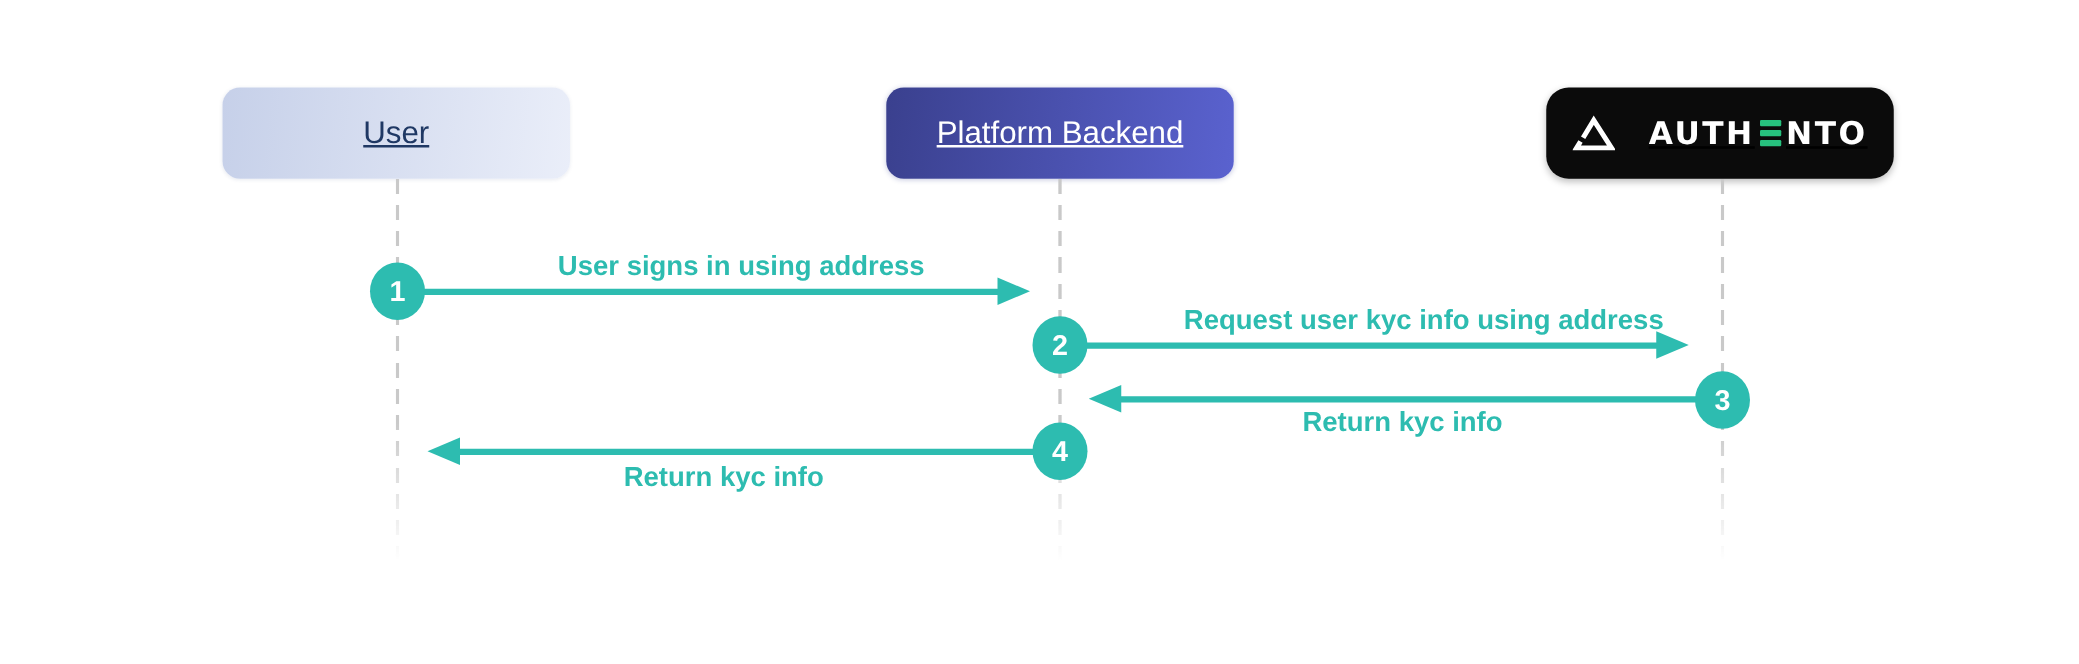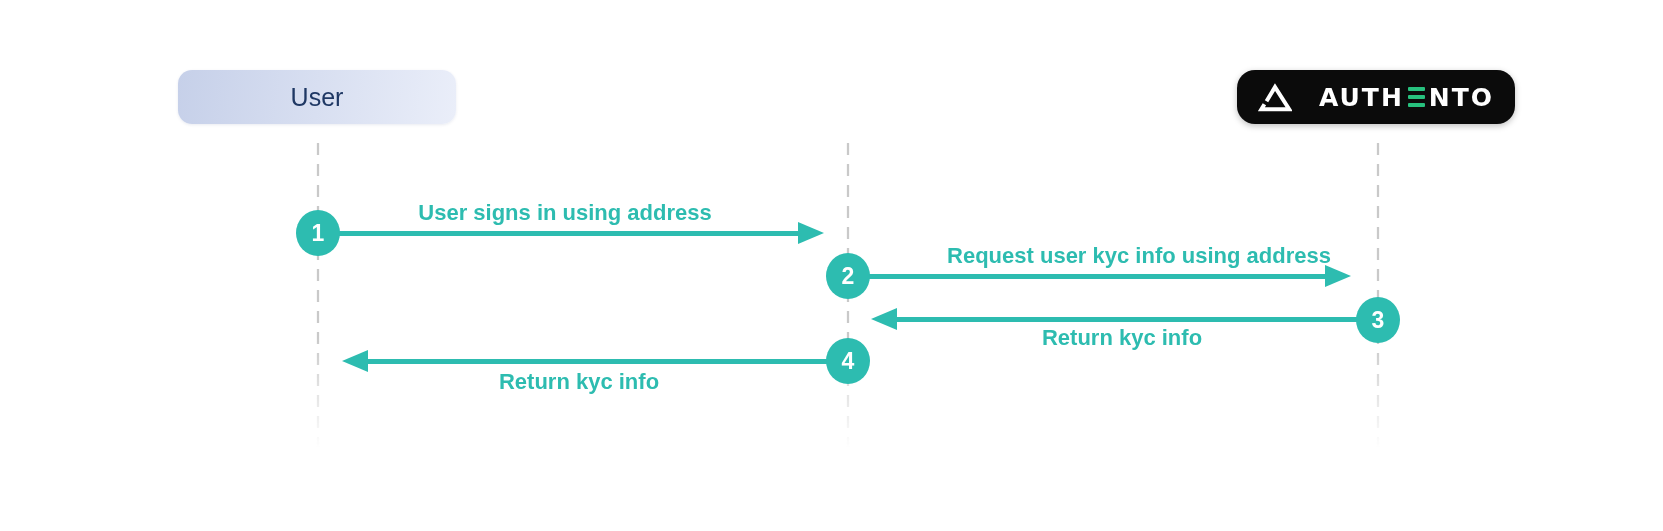--- a/index.html
+++ b/index.html
@@ -12,10 +12,11 @@
   }
   
   .actor{
-    position:absolute;top:70px;width:278px;height:54px;
+    position:absolute;top:70px;width:278px;height:73px;
     border-radius:14px;
     display:flex;align-items:center;justify-content:center;
     font-size:25px;
+    text-decoration:underline;
   }
   .actor-user{
     left:178px;

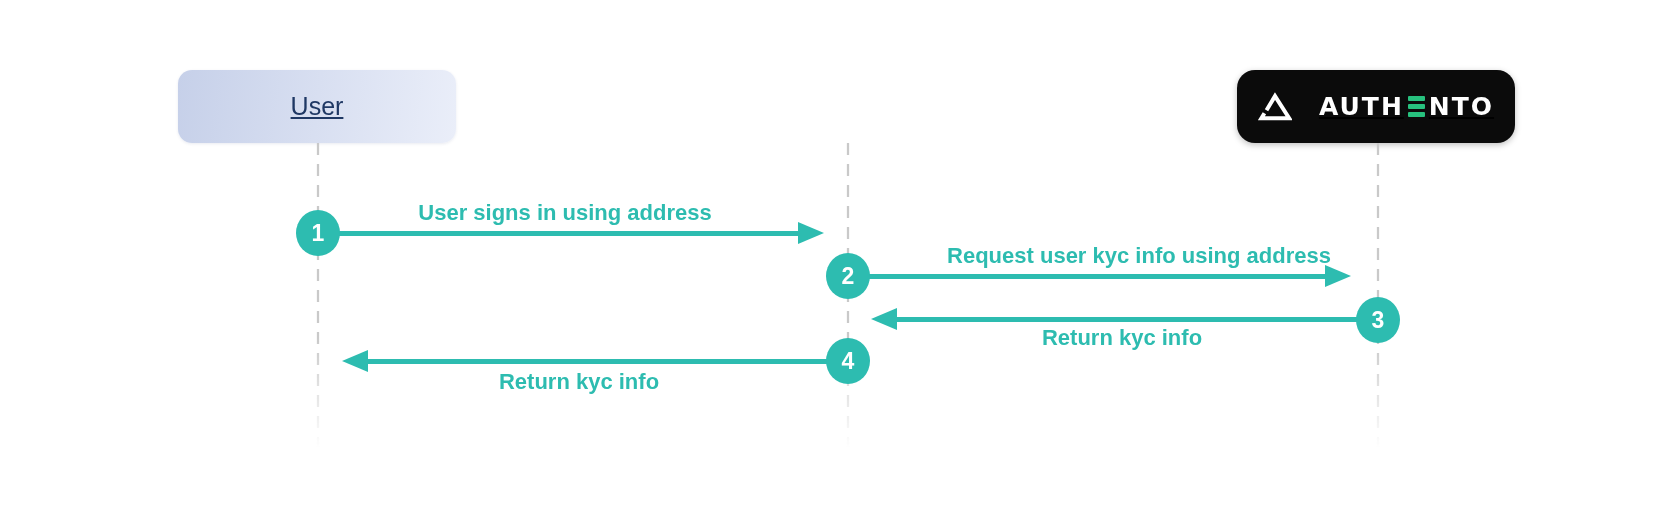--- a/index.html
+++ b/index.html
@@ -93,6 +93,9 @@
     <span>User</span>
   </div>
 
+  <div class="actor actor-platform">
+    <span>Platform Backend</span>
+  </div>
 
   <div class="actor actor-authento">
     <span class="logo">

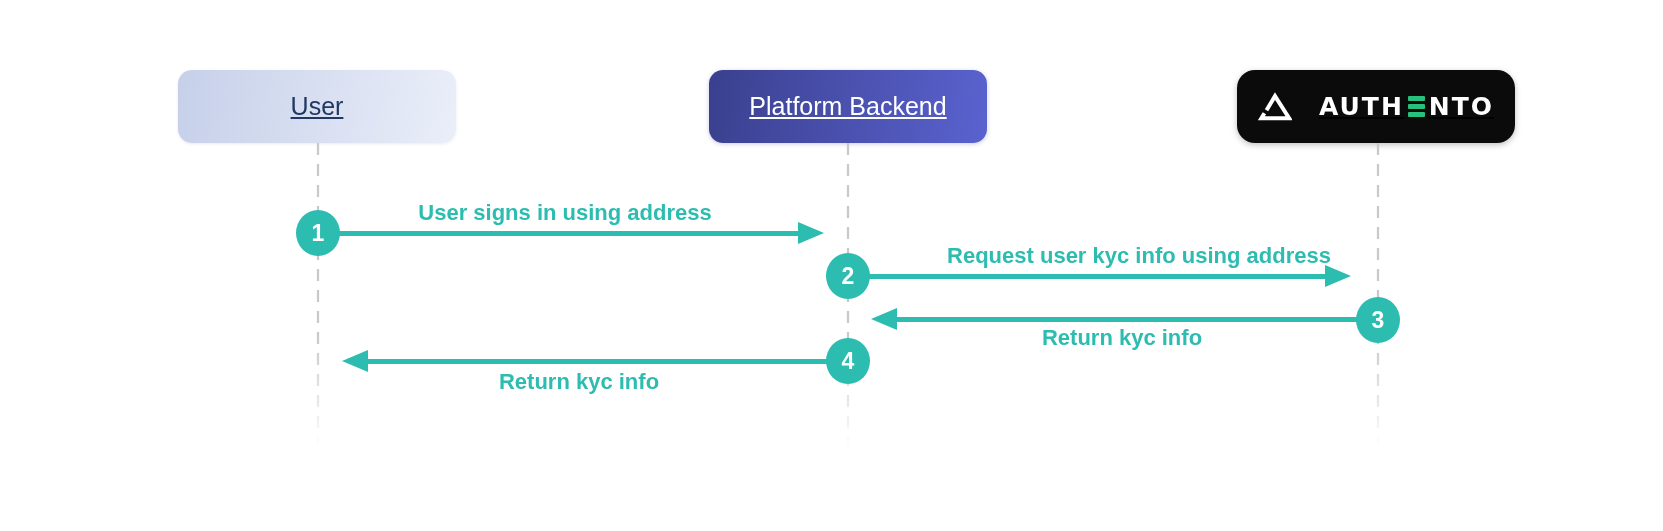--- a/index.html
+++ b/index.html
@@ -123,7 +123,7 @@
   </div>
   <div class="arrow-line" style="left:332px;top:230.5px;width:468px;"></div>
   <div class="arrow-head right" style="left:798px;top:222px;"></div>
-  <div class="msg-label" style="left:565px;top:200px;">User signs in using address</div>
+  <div class="msg-label" style="left:593px;top:200px;">User signs in using address</div>
 
   <div class="step" style="left:848px;top:276px;">
     <span>2</span>

